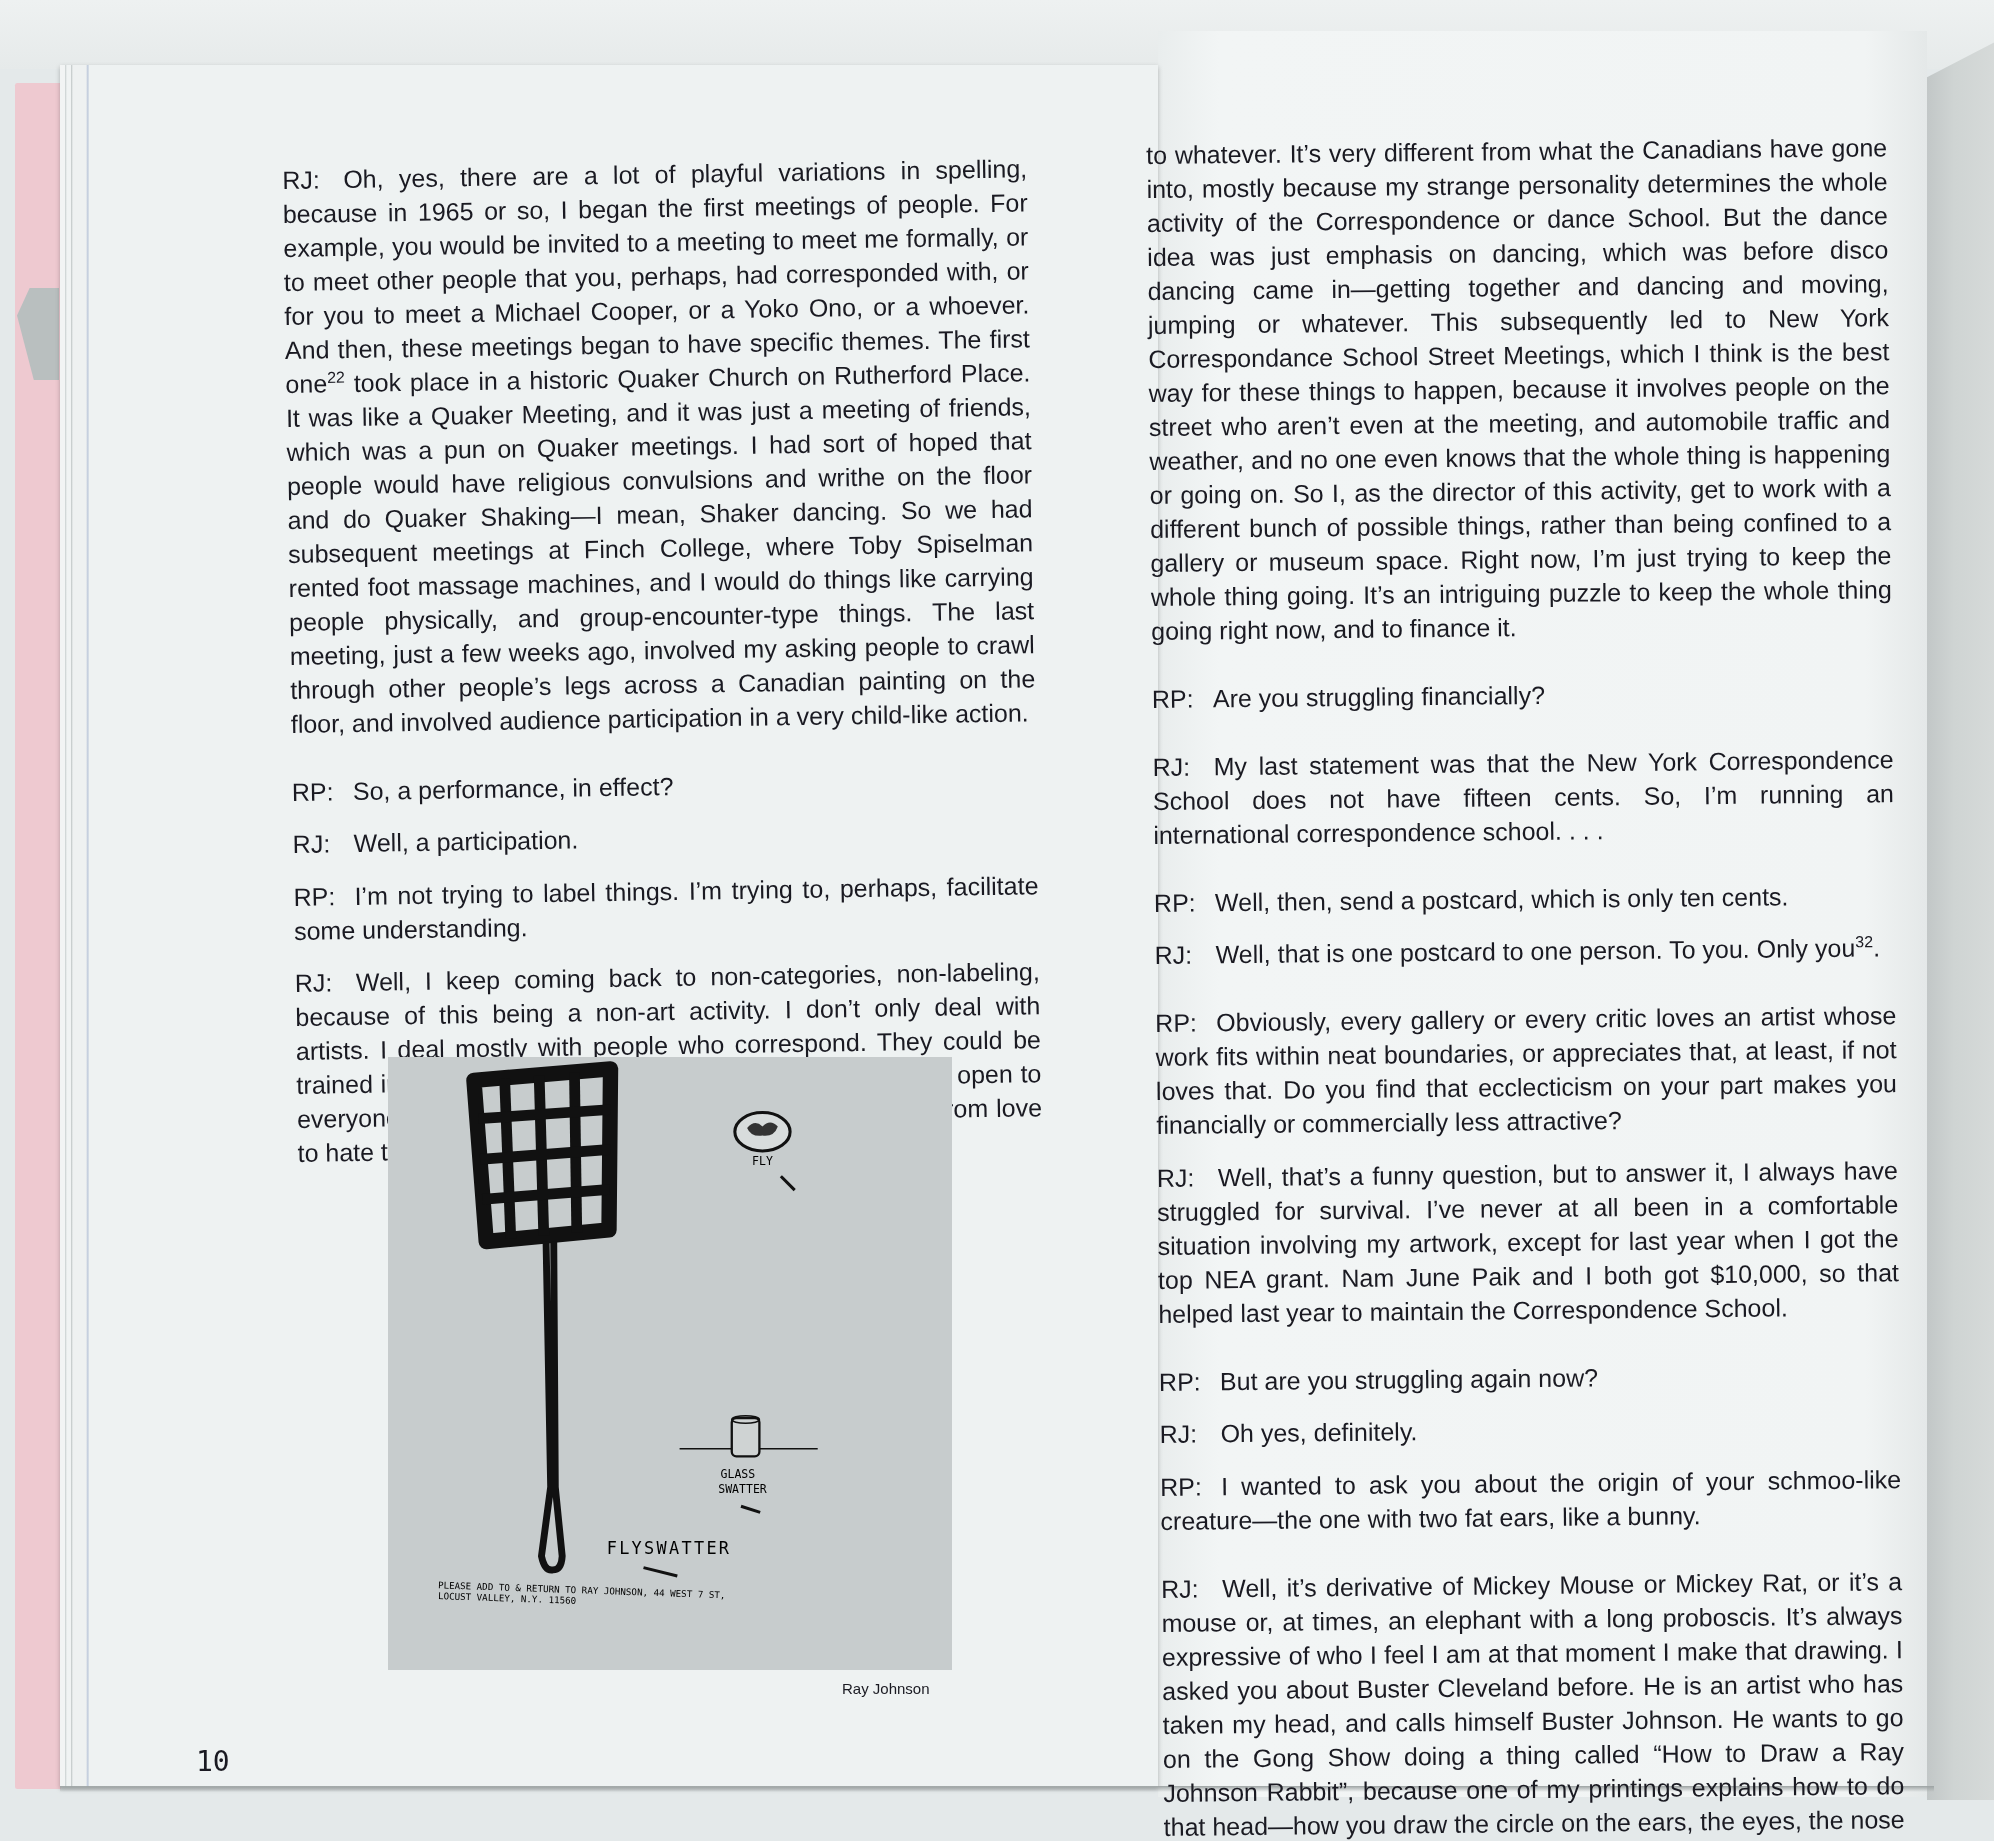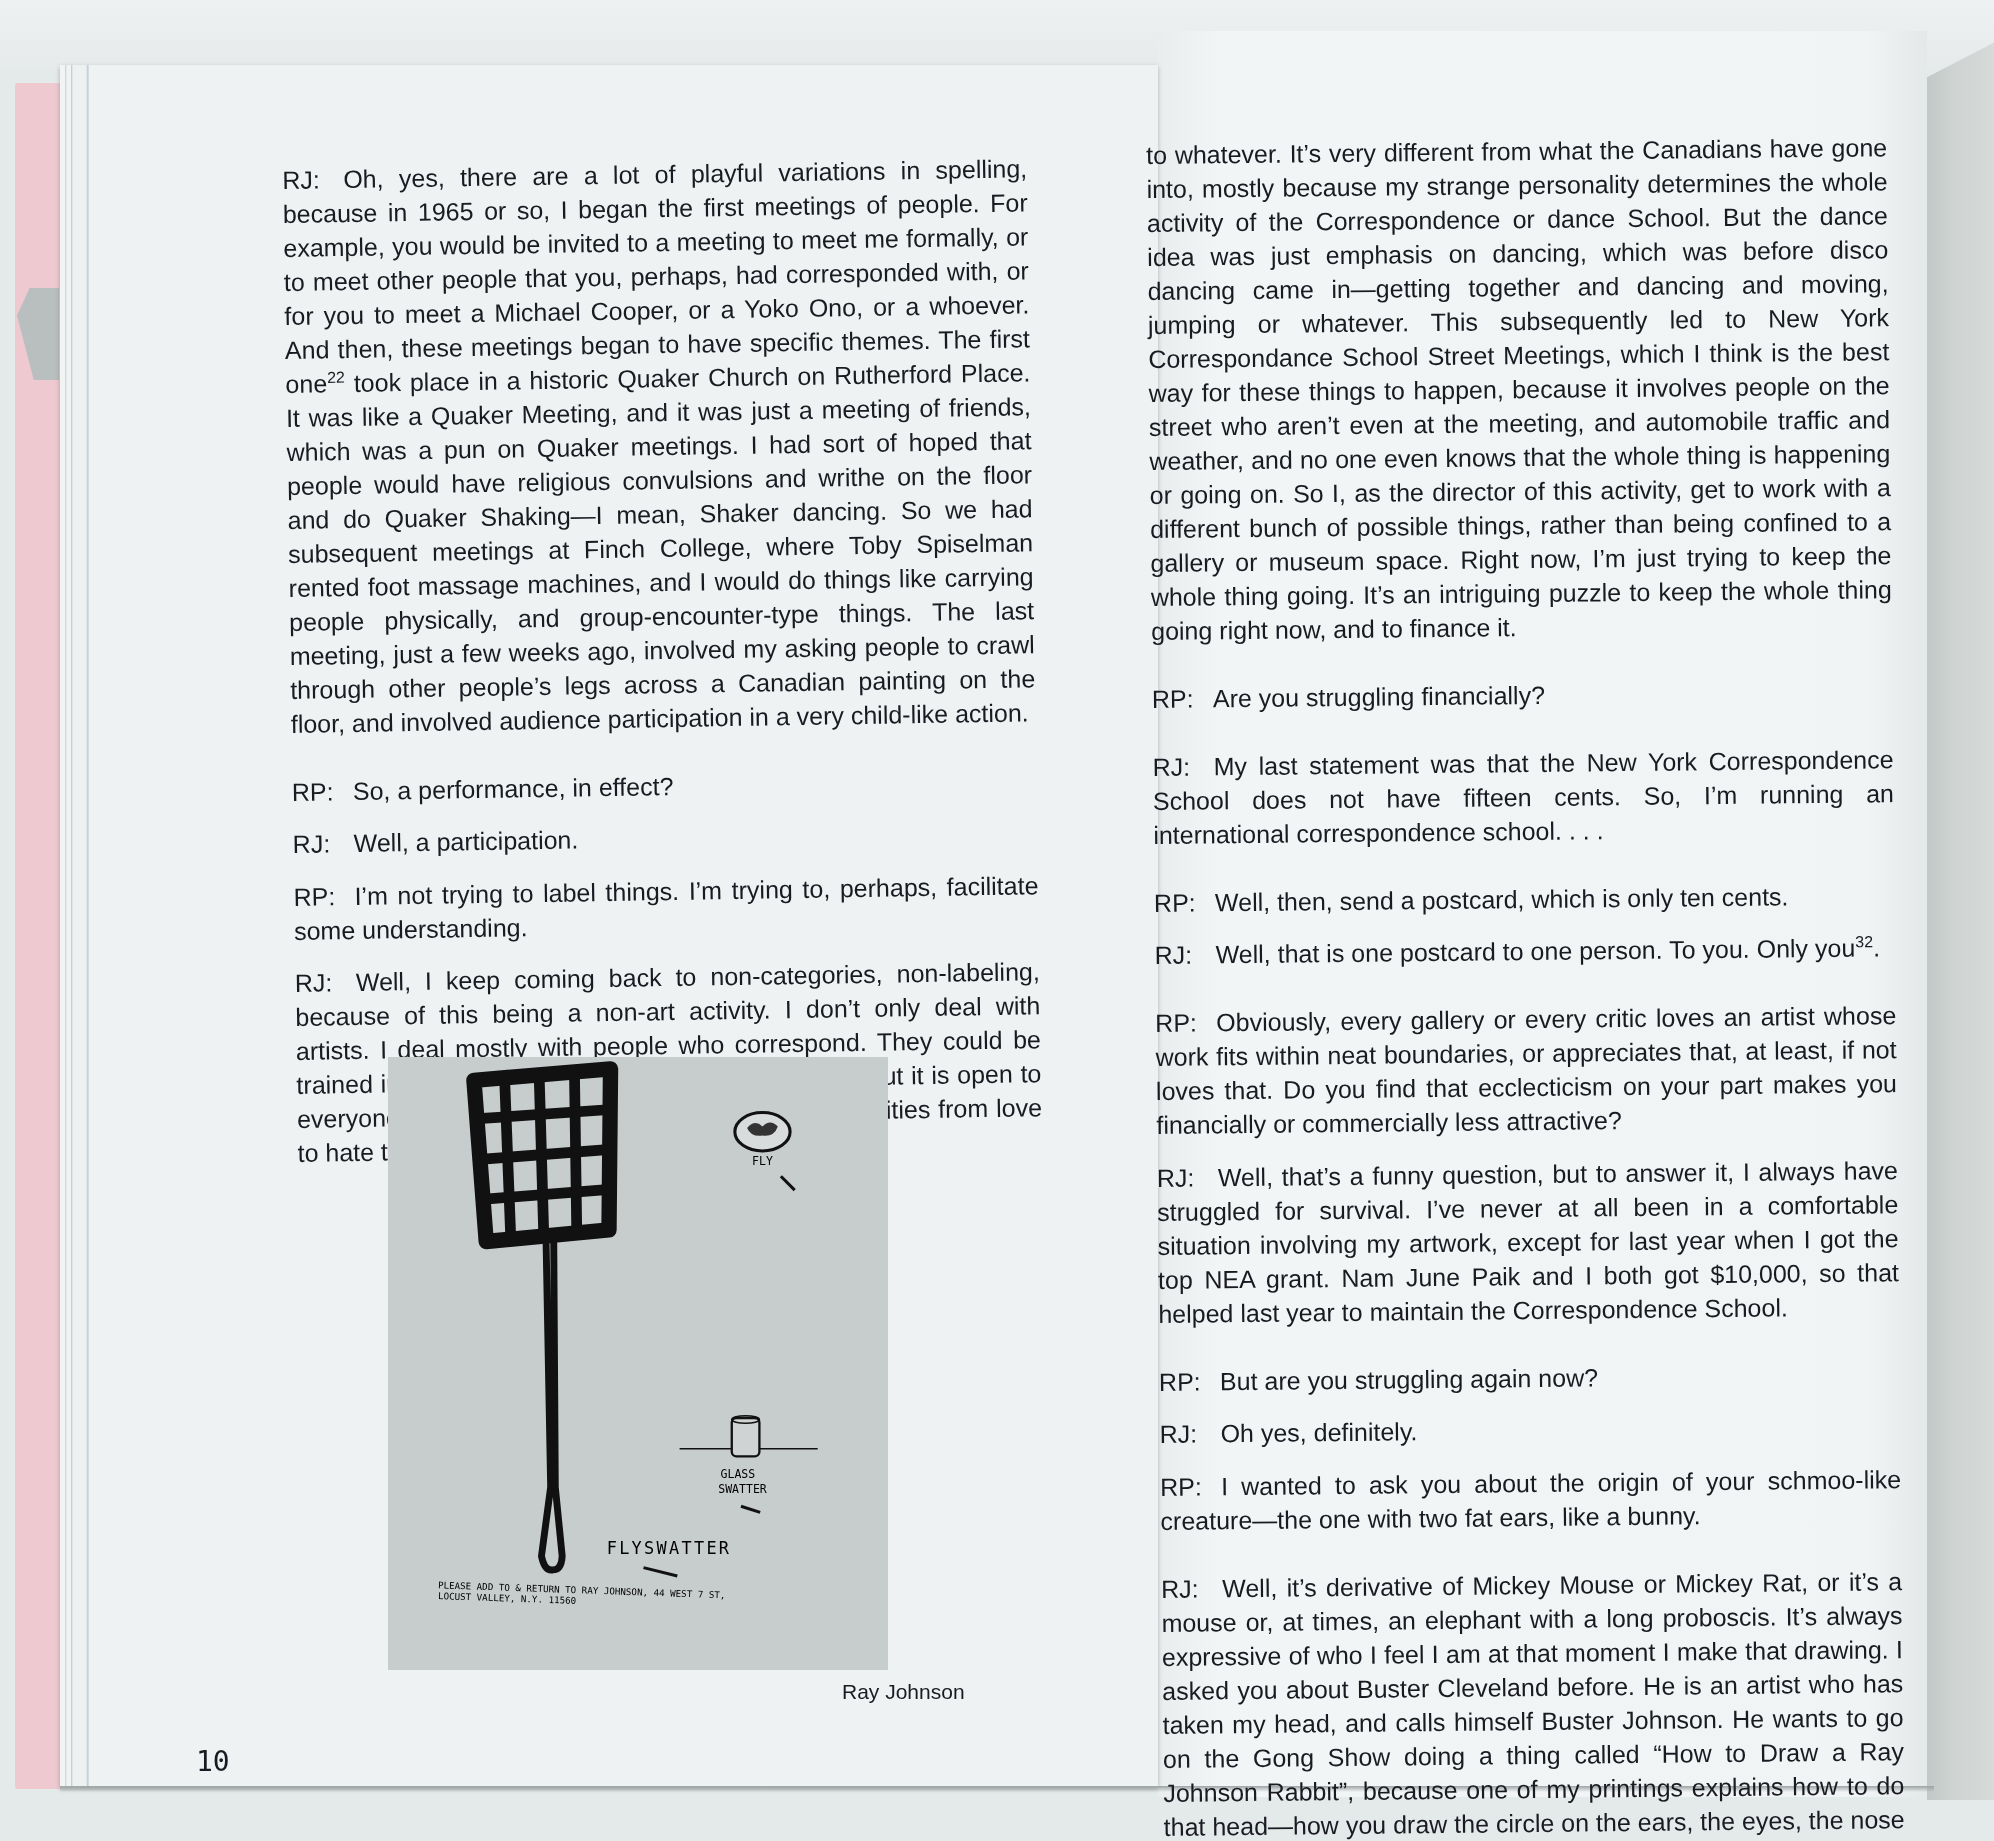--- a/index.html
+++ b/index.html
@@ -35,7 +35,7 @@
   .speaker { display:inline-block; width:61px; }
   sup { font-size:16px; line-height:0; }
 
-  .figure { position:absolute; left:388px; top:1057px; width:500px; height:613px;
+  .figure { position:absolute; left:388px; top:1057px; width:564px; height:613px;
     background:#c7cccd; }
   .figure svg { position:absolute; left:0; top:0; }
   .caption { position:absolute; left:842px; top:1680px; font-size:21px; }

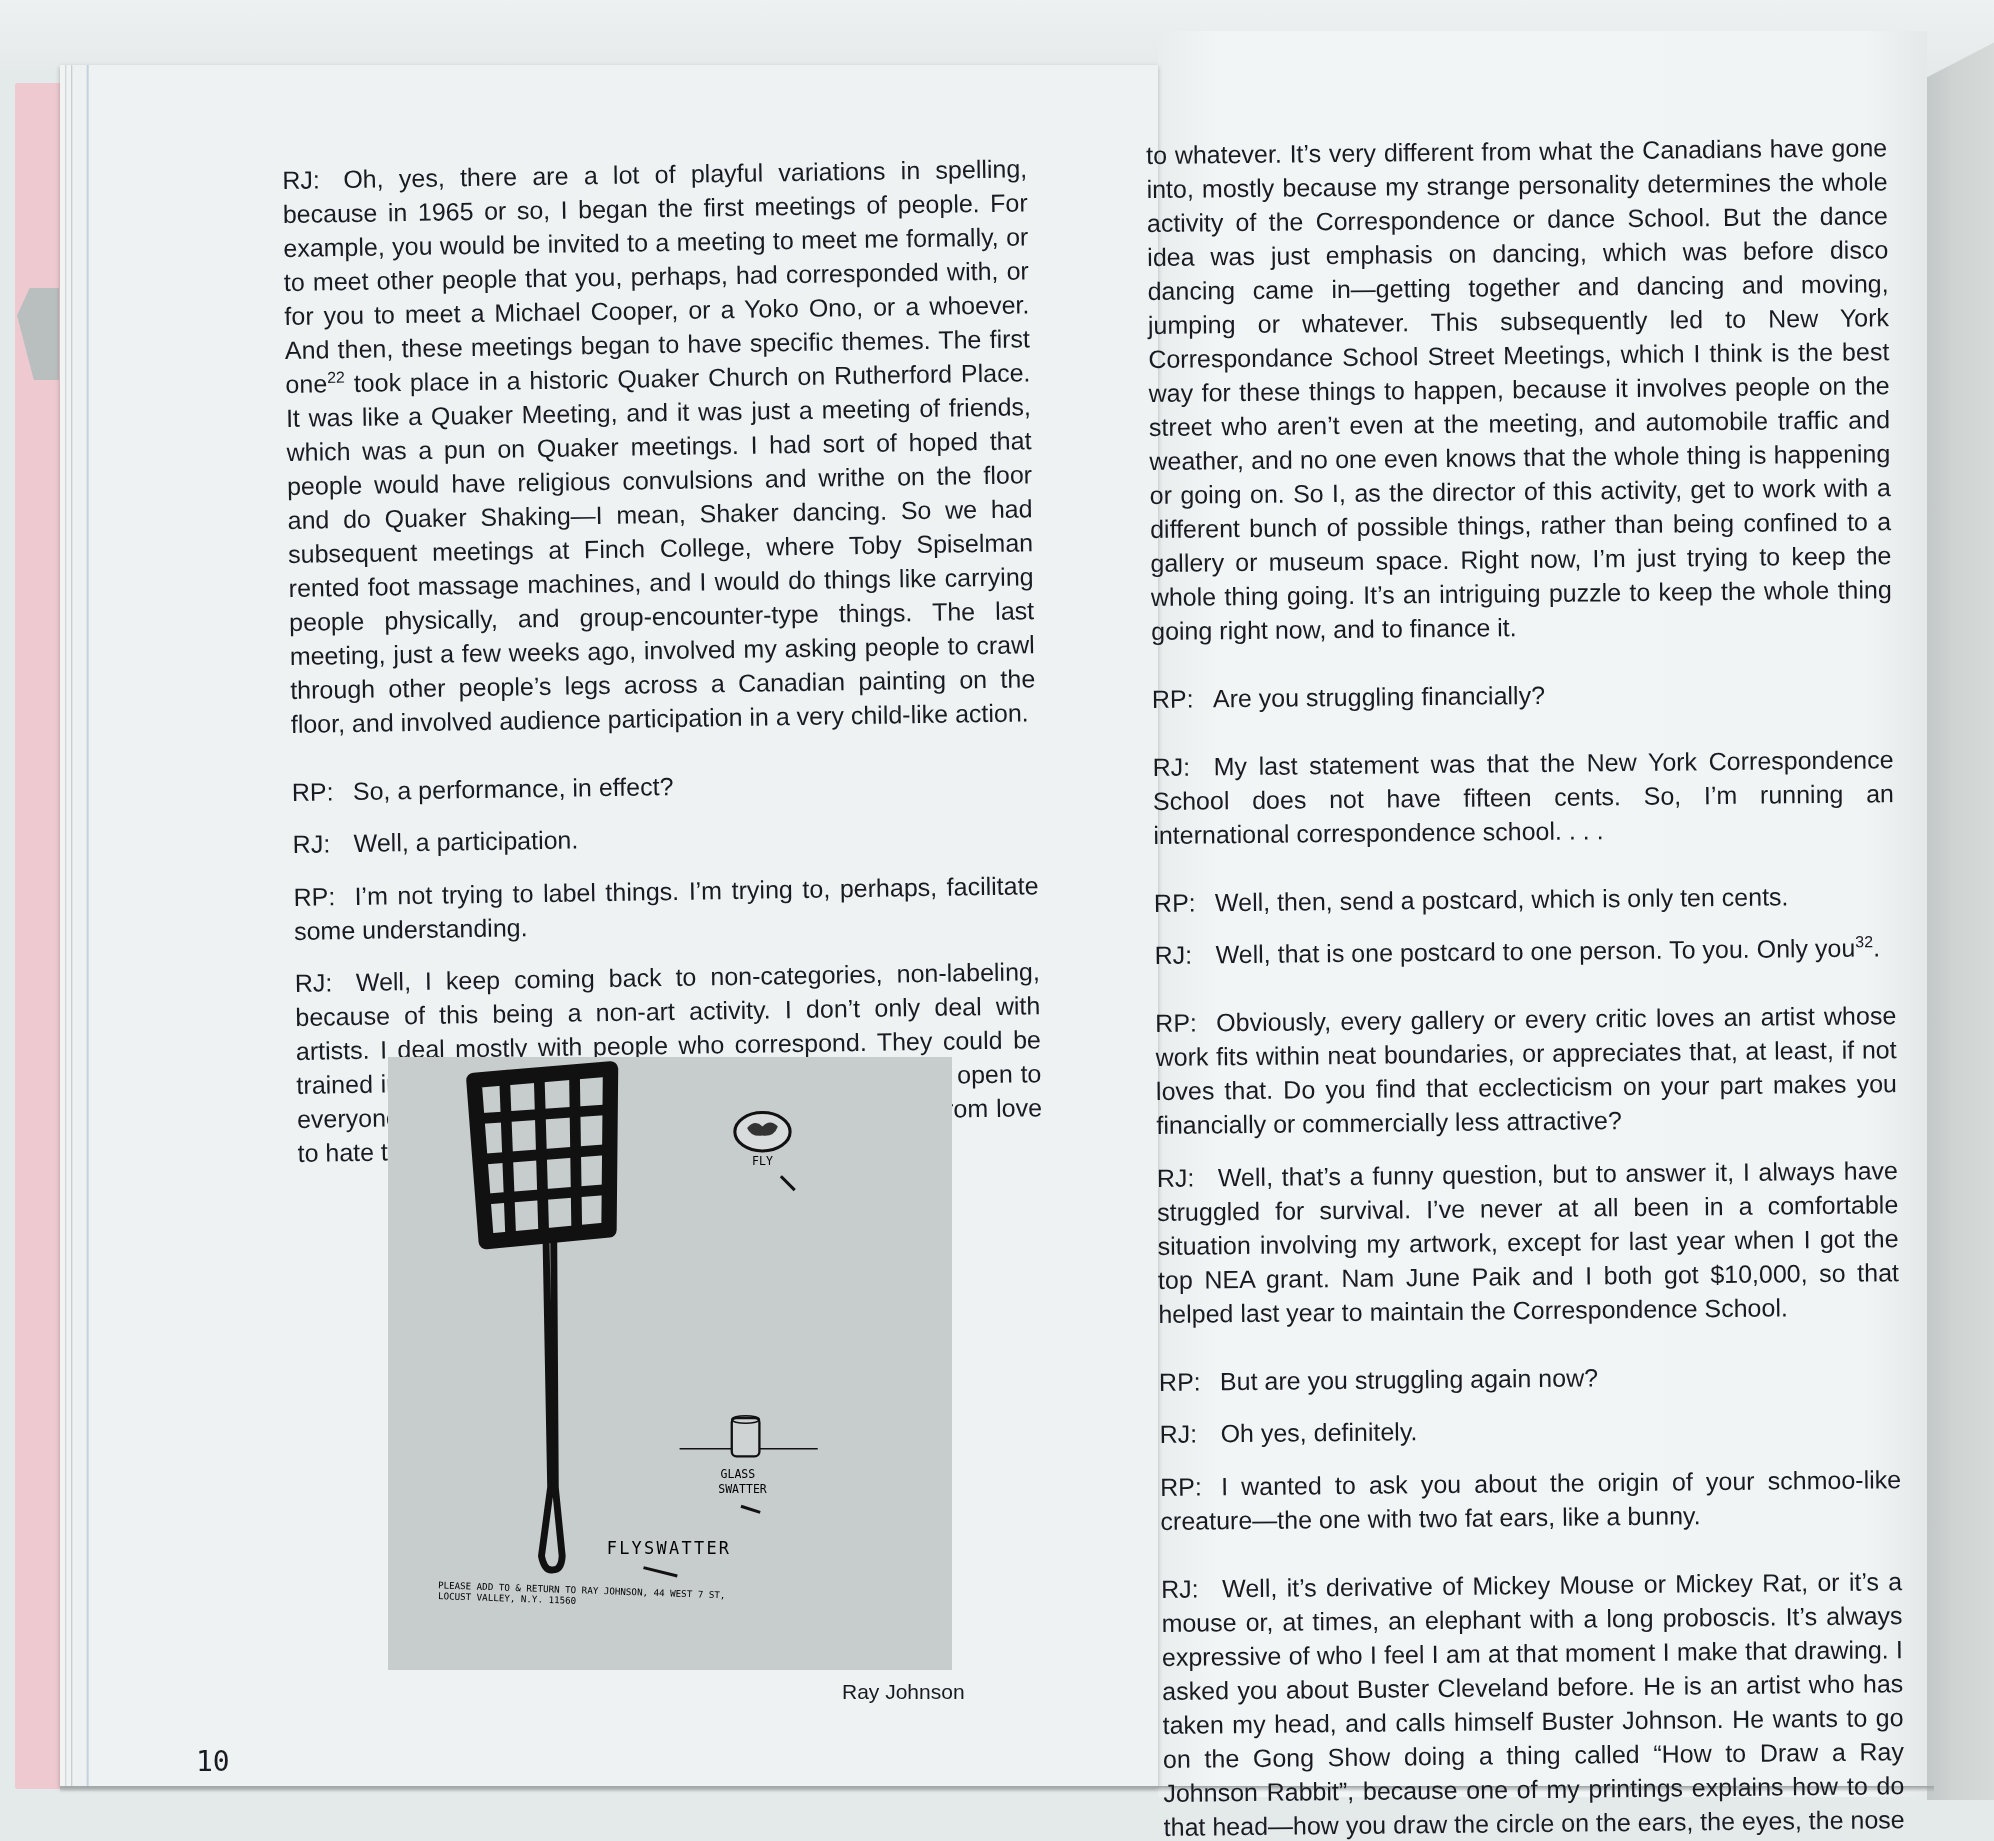--- a/index.html
+++ b/index.html
@@ -38,7 +38,7 @@
   .figure { position:absolute; left:388px; top:1057px; width:564px; height:613px;
     background:#c7cccd; }
   .figure svg { position:absolute; left:0; top:0; }
-  .caption { position:absolute; left:842px; top:1680px; font-size:21px; }
+  .caption { position:absolute; left:842px; top:1680px; font-size:15px; }
   .page-number { position:absolute; left:196px; top:1745px; font-size:28px;
     font-family:"DejaVu Sans Mono", monospace; }
 </style>

